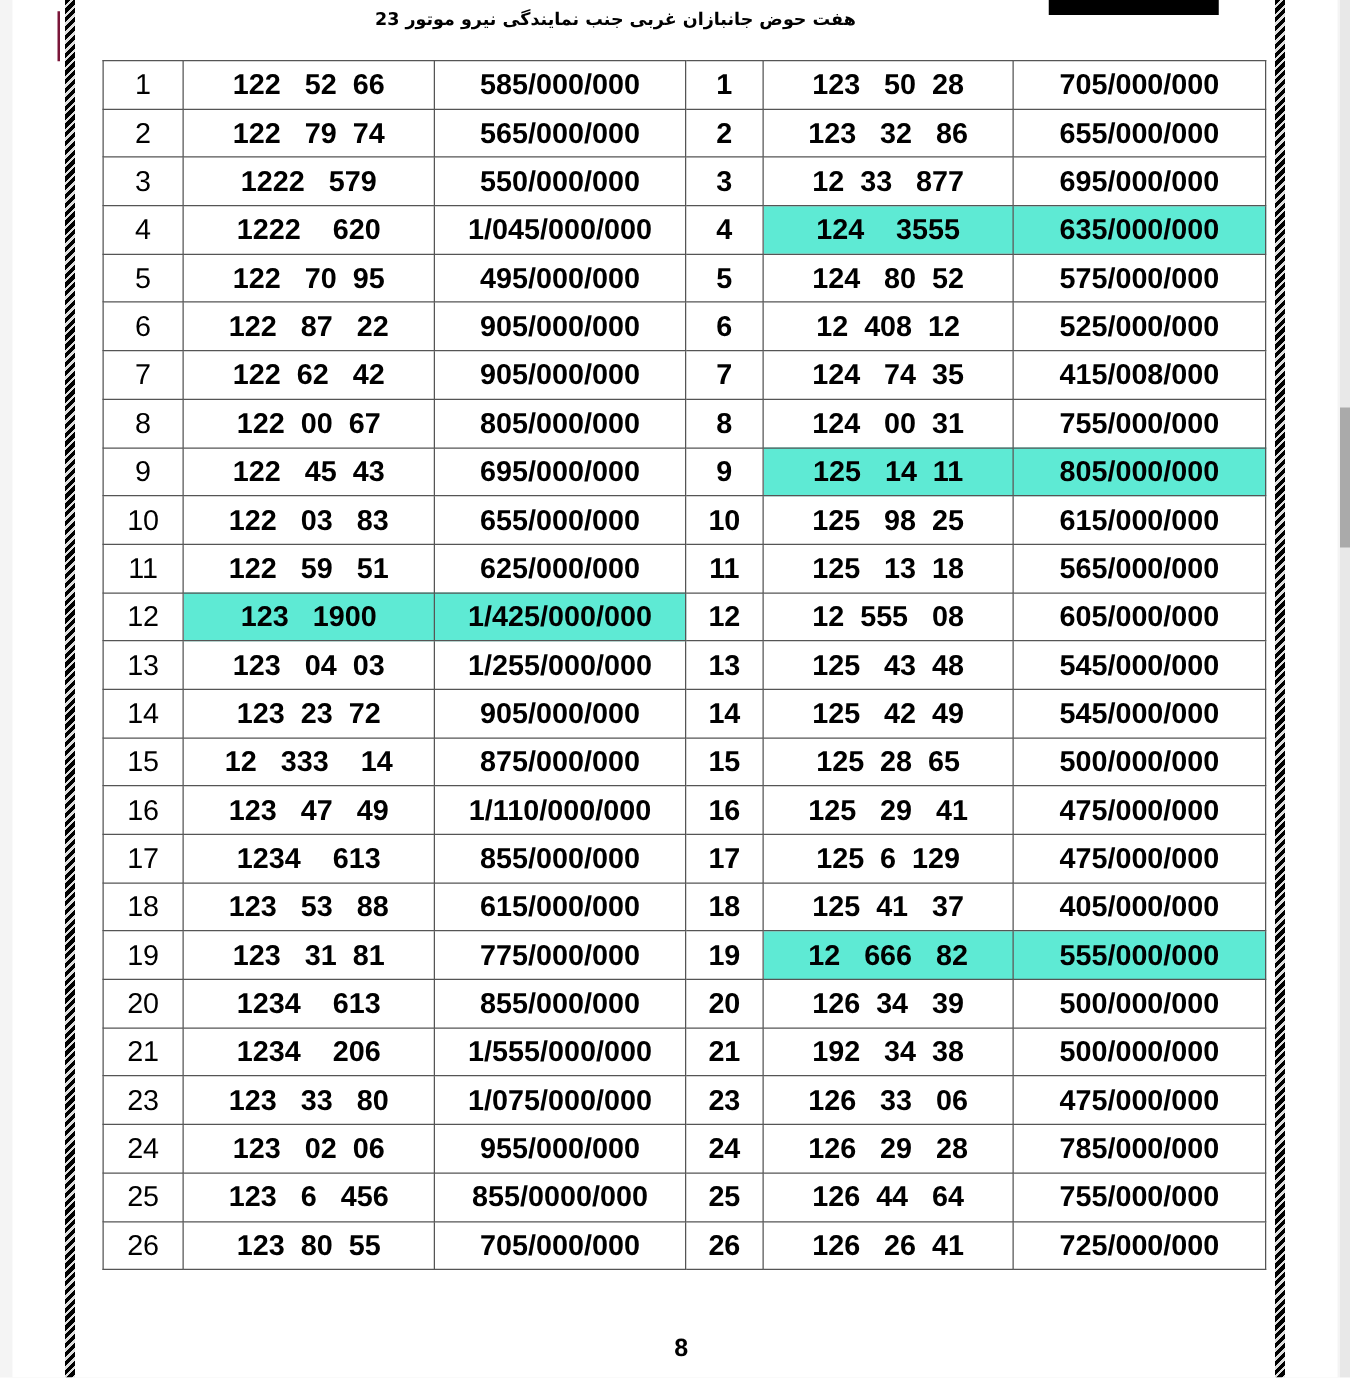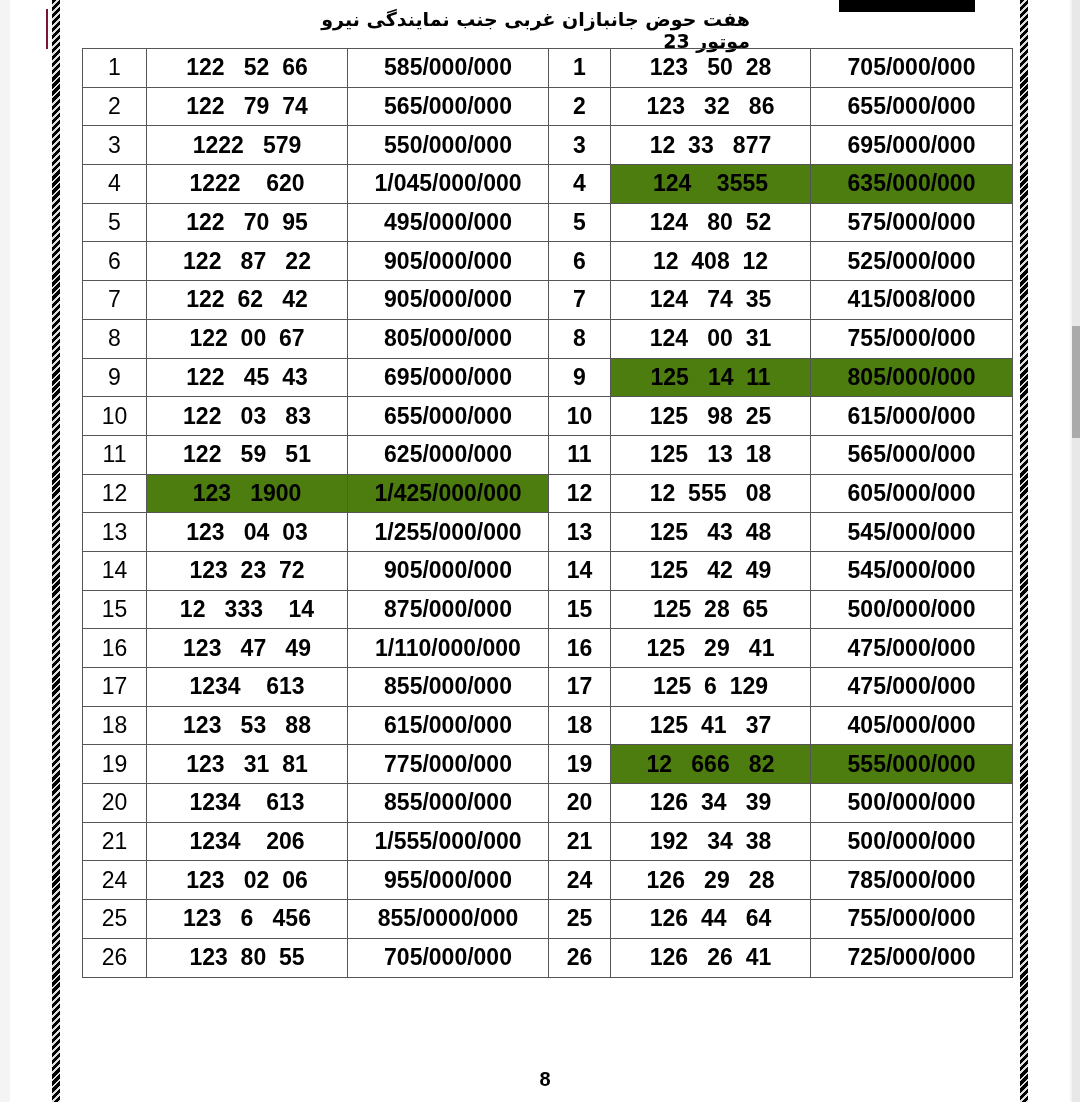--- a/index.html
+++ b/index.html
@@ -25,8 +25,8 @@
       position: absolute; left: 839px; top: 0; width: 136px; height: 12px; background: #000;
     }
     .title {
-      position: absolute; left: 300px; top: 8px; width: 450px; text-align: right;
-      font-size: 19px; font-weight: bold; color: #000; direction: rtl;
+      position: absolute; left: 300px; top: 8px; width: 450px; text-align: left;
+      font-size: 14px; font-weight: bold; color: #000; direction: rtl;
       font-family: "DejaVu Sans", sans-serif;
     }
     .scroll-track {

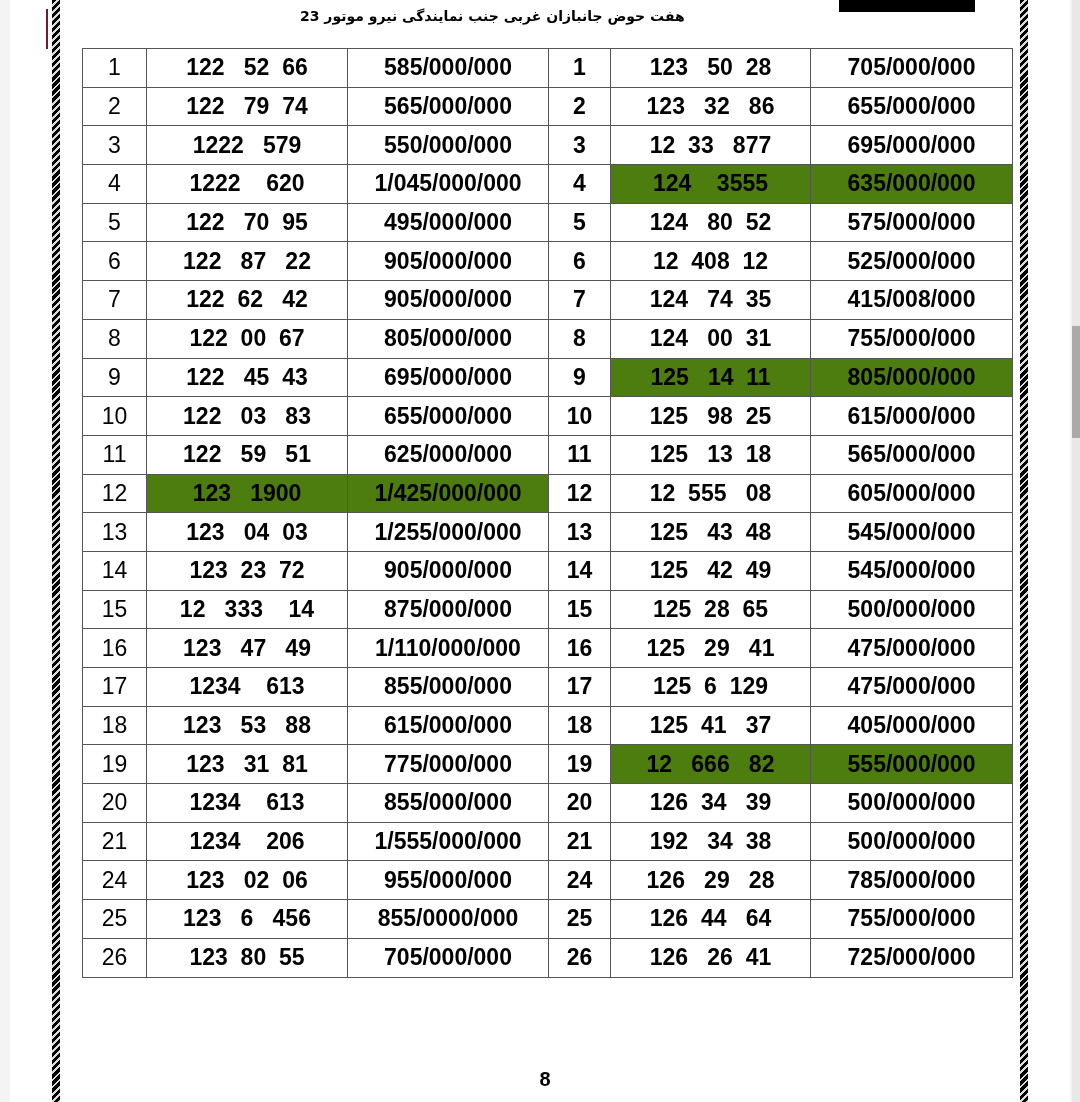--- a/index.html
+++ b/index.html
@@ -46,7 +46,7 @@
     }
     table.grid td.idx-l { font-weight: normal; }
     table.grid td.bold { font-weight: bold; }
-    table.grid td.hl { background: #4d7c0f; margin-left: 41px; }
+    table.grid td.hl { background: #5eead4; margin-left: 41px; }
     .page-num {
       position: absolute; left: 520px; top: 1068px; width: 50px; text-align: center;
       font-size: 20px; font-weight: bold; color: #000;

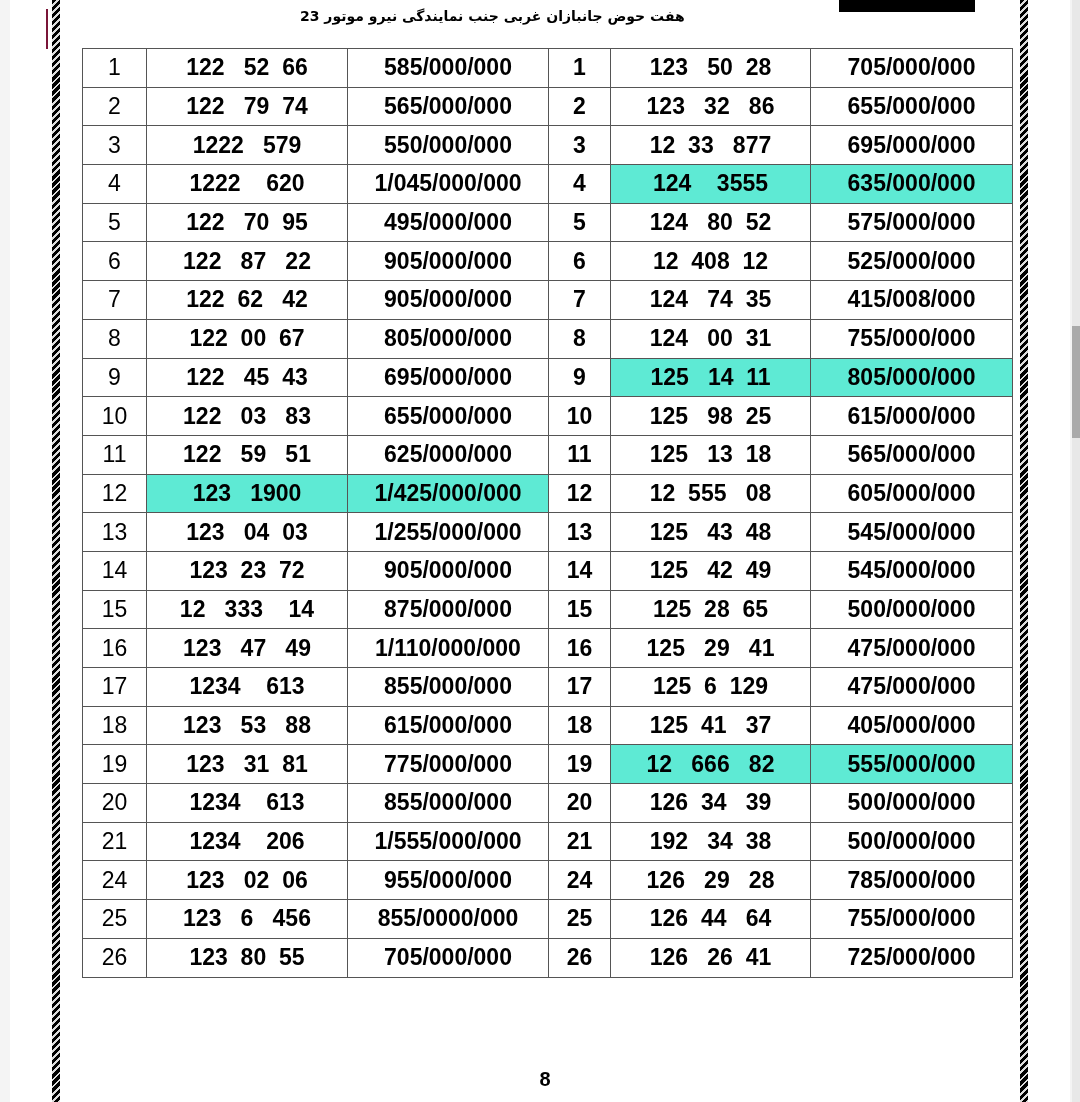--- a/index.html
+++ b/index.html
@@ -241,6 +241,14 @@
         <td class="bold">500/000/000</td>
       </tr>
       <tr>
+        <td class="idx-l">23</td>
+        <td class="bold">123   33   80</td>
+        <td class="bold">1/075/000/000</td>
+        <td class="bold">23</td>
+        <td class="bold">126   33   06</td>
+        <td class="bold">475/000/000</td>
+      </tr>
+      <tr>
         <td class="idx-l">24</td>
         <td class="bold">123   02  06</td>
         <td class="bold">955/000/000</td>

